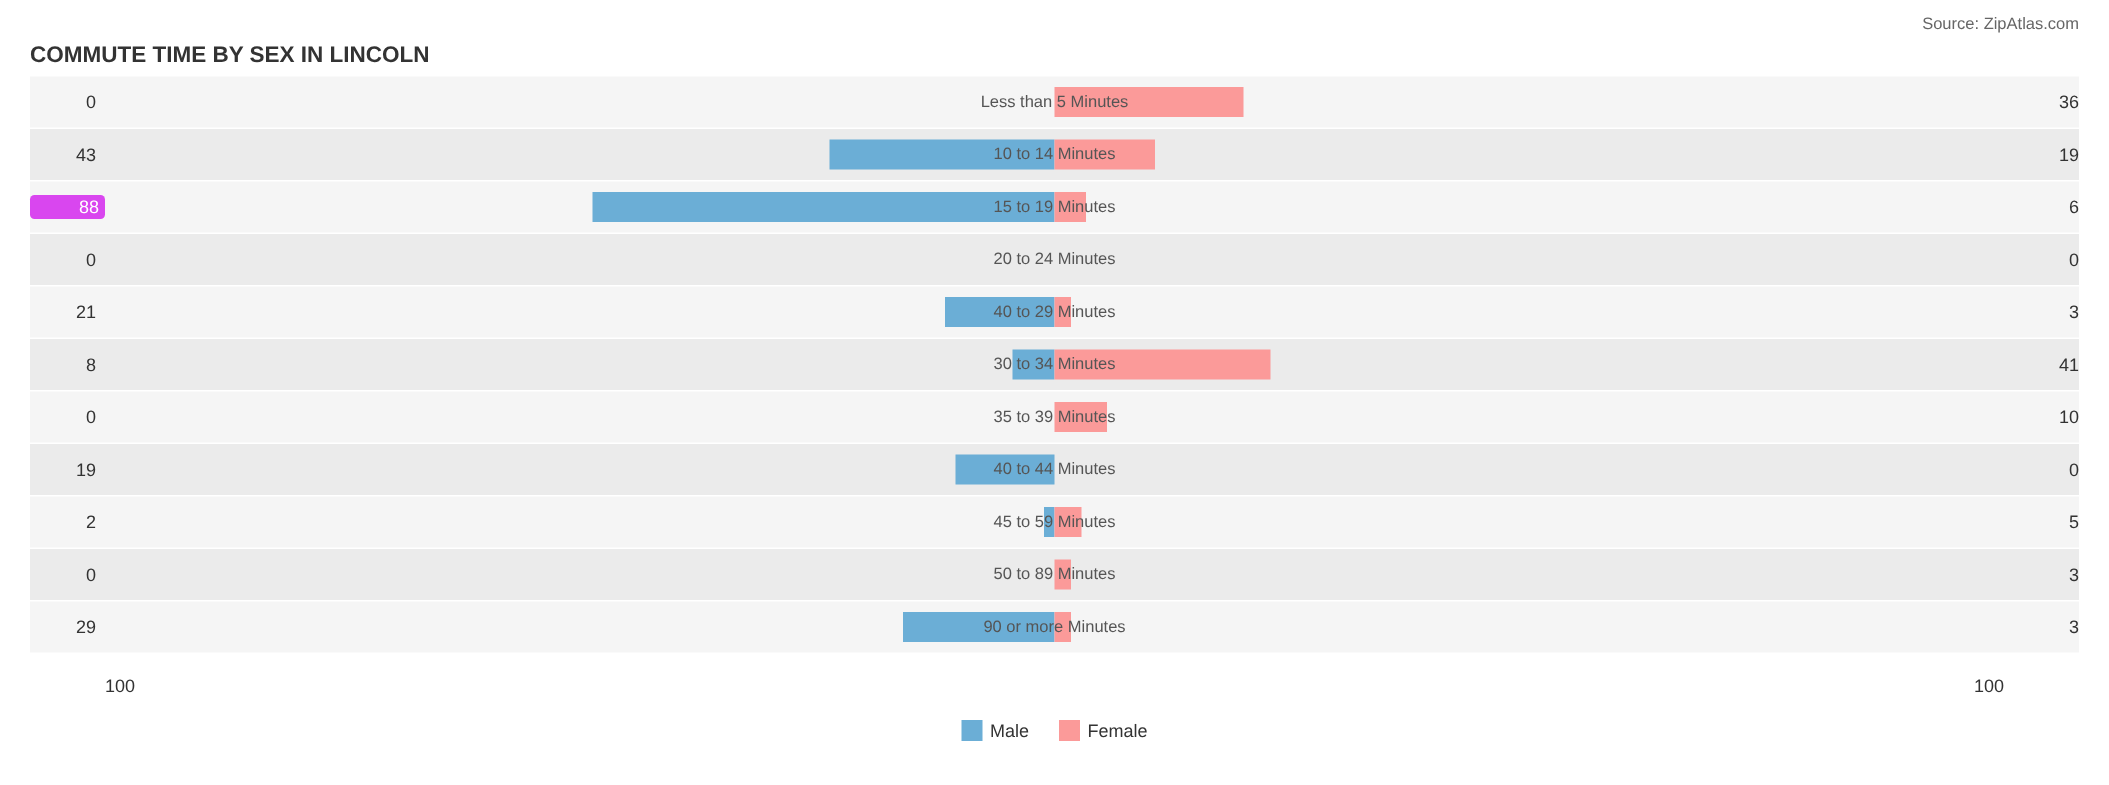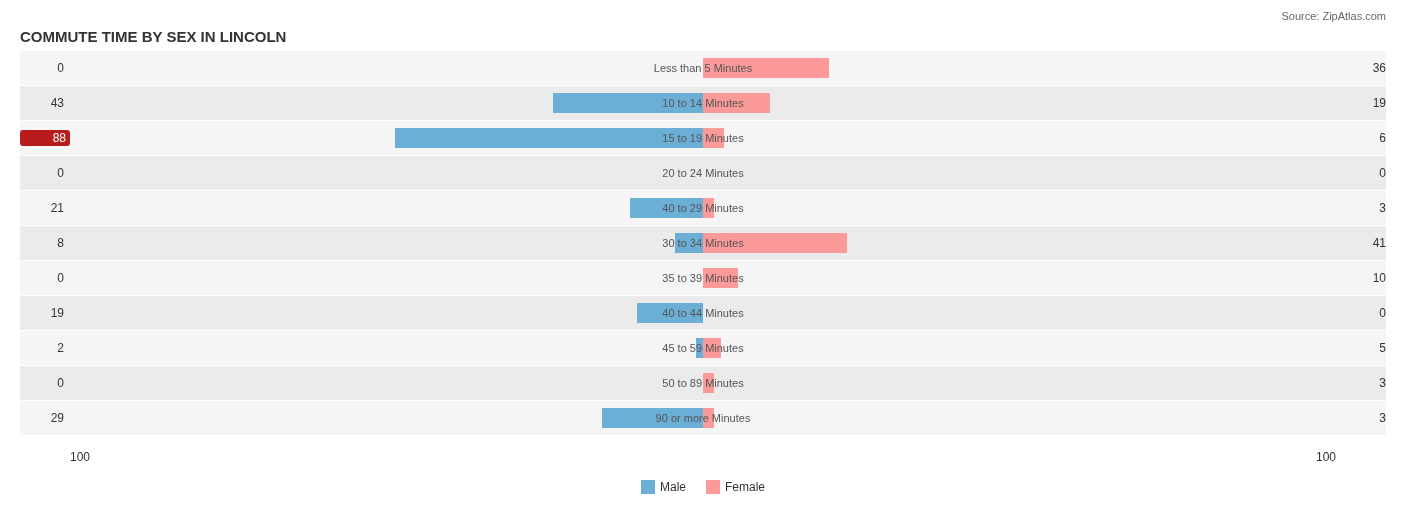--- a/index.html
+++ b/index.html
@@ -170,7 +170,7 @@
         <div class="right-val">19</div>
       </div>
       <div class="row">
-        <div class="left-val" style="color: rgb(255, 255, 255); background: #b91c1c; border-radius: 3px; padding: 1px 4px;">88</div>
+        <div class="left-val" style="color: rgb(255, 255, 255); background: #d946ef; border-radius: 3px; padding: 1px 4px;">88</div>
         <div class="bars-center">
           <div class="bar-left-wrap">
             <div class="bar-blue" style="width: 308px;"></div>

